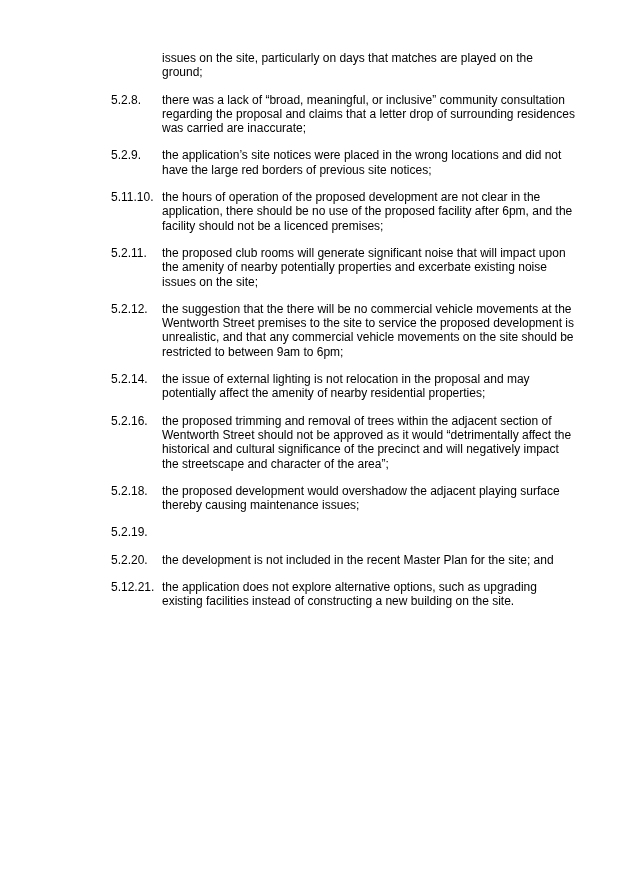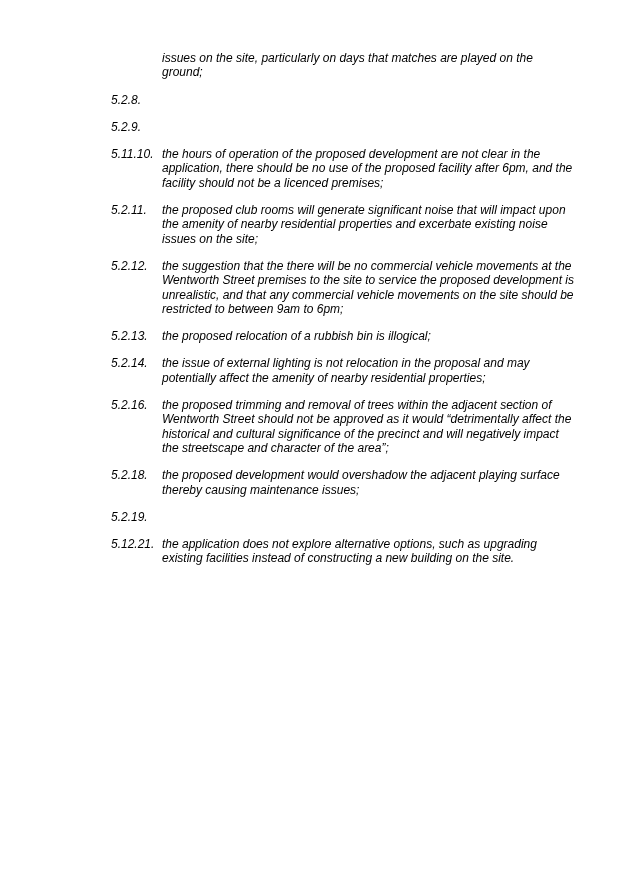--- a/index.html
+++ b/index.html
@@ -28,7 +28,6 @@
     display: flex;
     align-items: flex-start;
     margin-bottom: 13px;
-    font-style: italic;
   }
   .num {
     width: 51px;

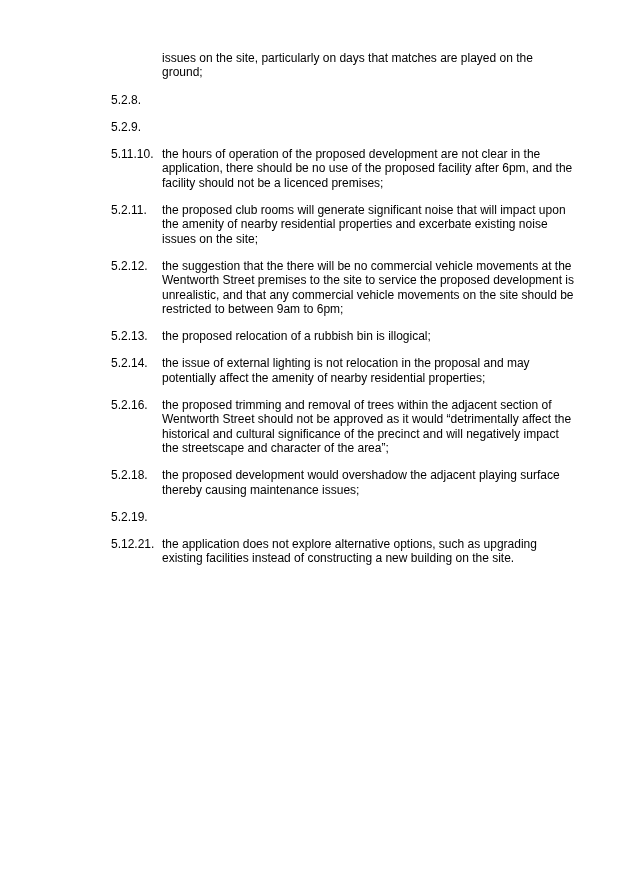--- a/index.html
+++ b/index.html
@@ -50,6 +50,7 @@
 
   <div class="item">
     <span class="num">5.2.8.</span>
+    <span class="txt">there was a lack of “broad, meaningful, or inclusive” community consultation regarding the proposal and claims that a letter drop of surrounding residences was carried are inaccurate;</span>
   </div>
 
   <div class="item">

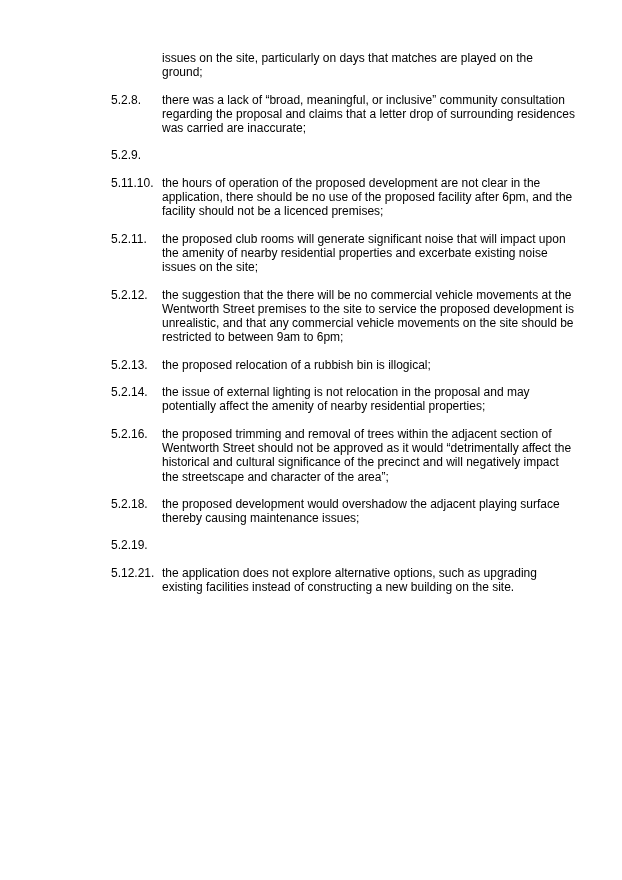--- a/index.html
+++ b/index.html
@@ -55,6 +55,7 @@
 
   <div class="item">
     <span class="num">5.2.9.</span>
+    <span class="txt">the application’s site notices were placed in the wrong locations and did not have the large red borders of previous site notices;</span>
   </div>
 
   <div class="item">

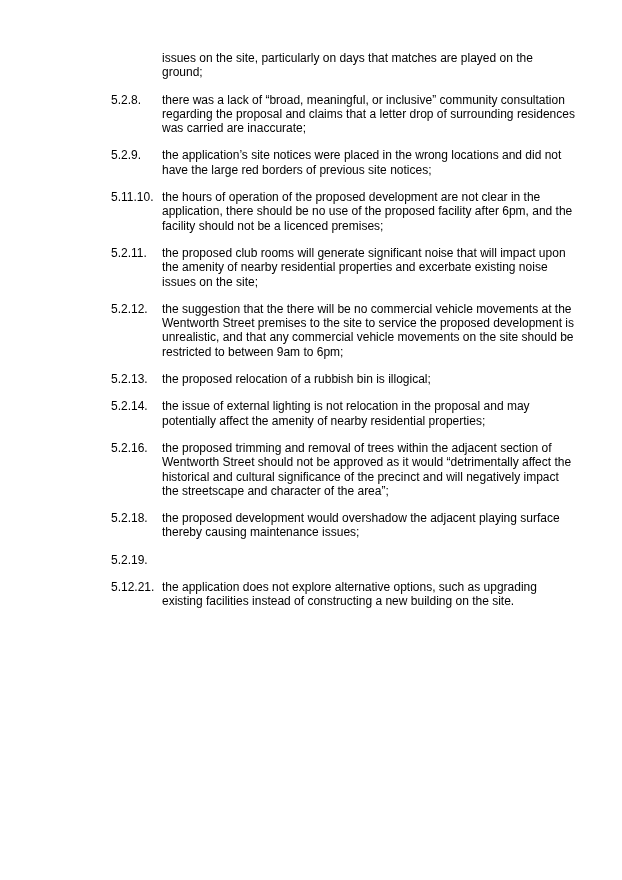--- a/index.html
+++ b/index.html
@@ -65,7 +65,7 @@
 
   <div class="item">
     <span class="num">5.2.11.</span>
-    <span class="txt">the proposed club rooms will generate significant noise that will impact upon the amenity of nearby residential properties and excerbate existing noise issues on the site;</span>
+    <span class="txt">the proposed club rooms will generate significant noise that will impact upon the amenity of nearby potentially properties and excerbate existing noise issues on the site;</span>
   </div>
 
   <div class="item">

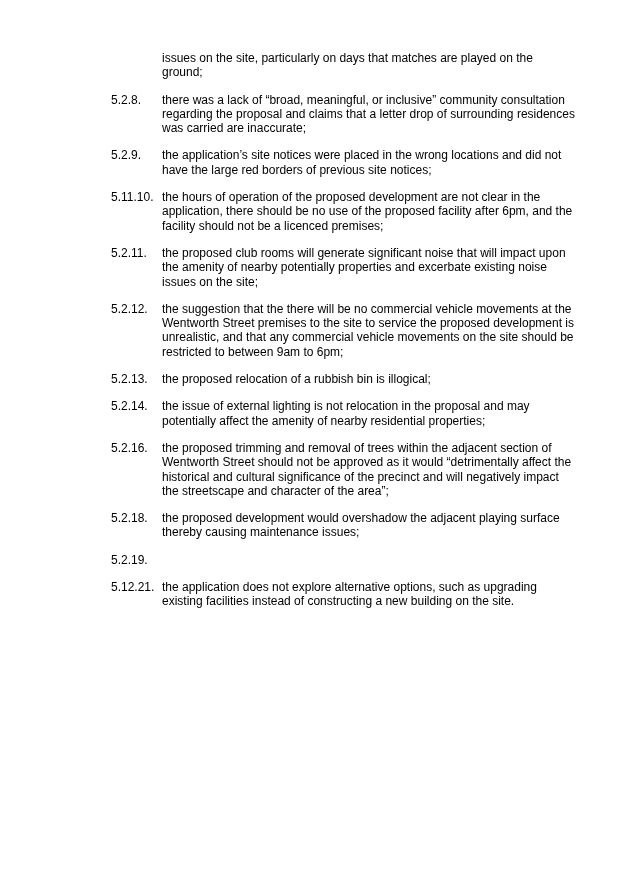--- a/index.html
+++ b/index.html
@@ -73,10 +73,6 @@
     <span class="txt">the suggestion that the there will be no commercial vehicle movements at the Wentworth Street premises to the site to service the proposed development is unrealistic, and that any commercial vehicle movements on the site should be restricted to between 9am to 6pm;</span>
   </div>
 
-  <div class="item">
-    <span class="num">5.2.13.</span>
-    <span class="txt">the proposed relocation of a rubbish bin is illogical;</span>
-  </div>
 
   <div class="item">
     <span class="num">5.2.14.</span>

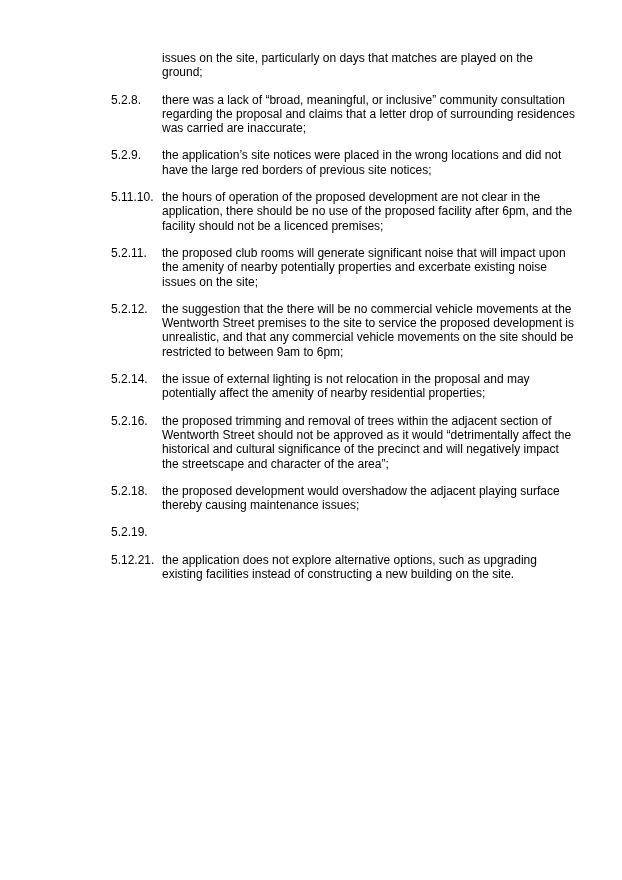--- a/index.html
+++ b/index.html
@@ -95,6 +95,10 @@
     <span class="num">5.2.19.</span>
   </div>
 
+  <div class="item">
+    <span class="num">5.2.20.</span>
+    <span class="txt">the development is not included in the recent Master Plan for the site; and</span>
+  </div>
 
   <div class="item">
     <span class="num">5.12.21.</span>

